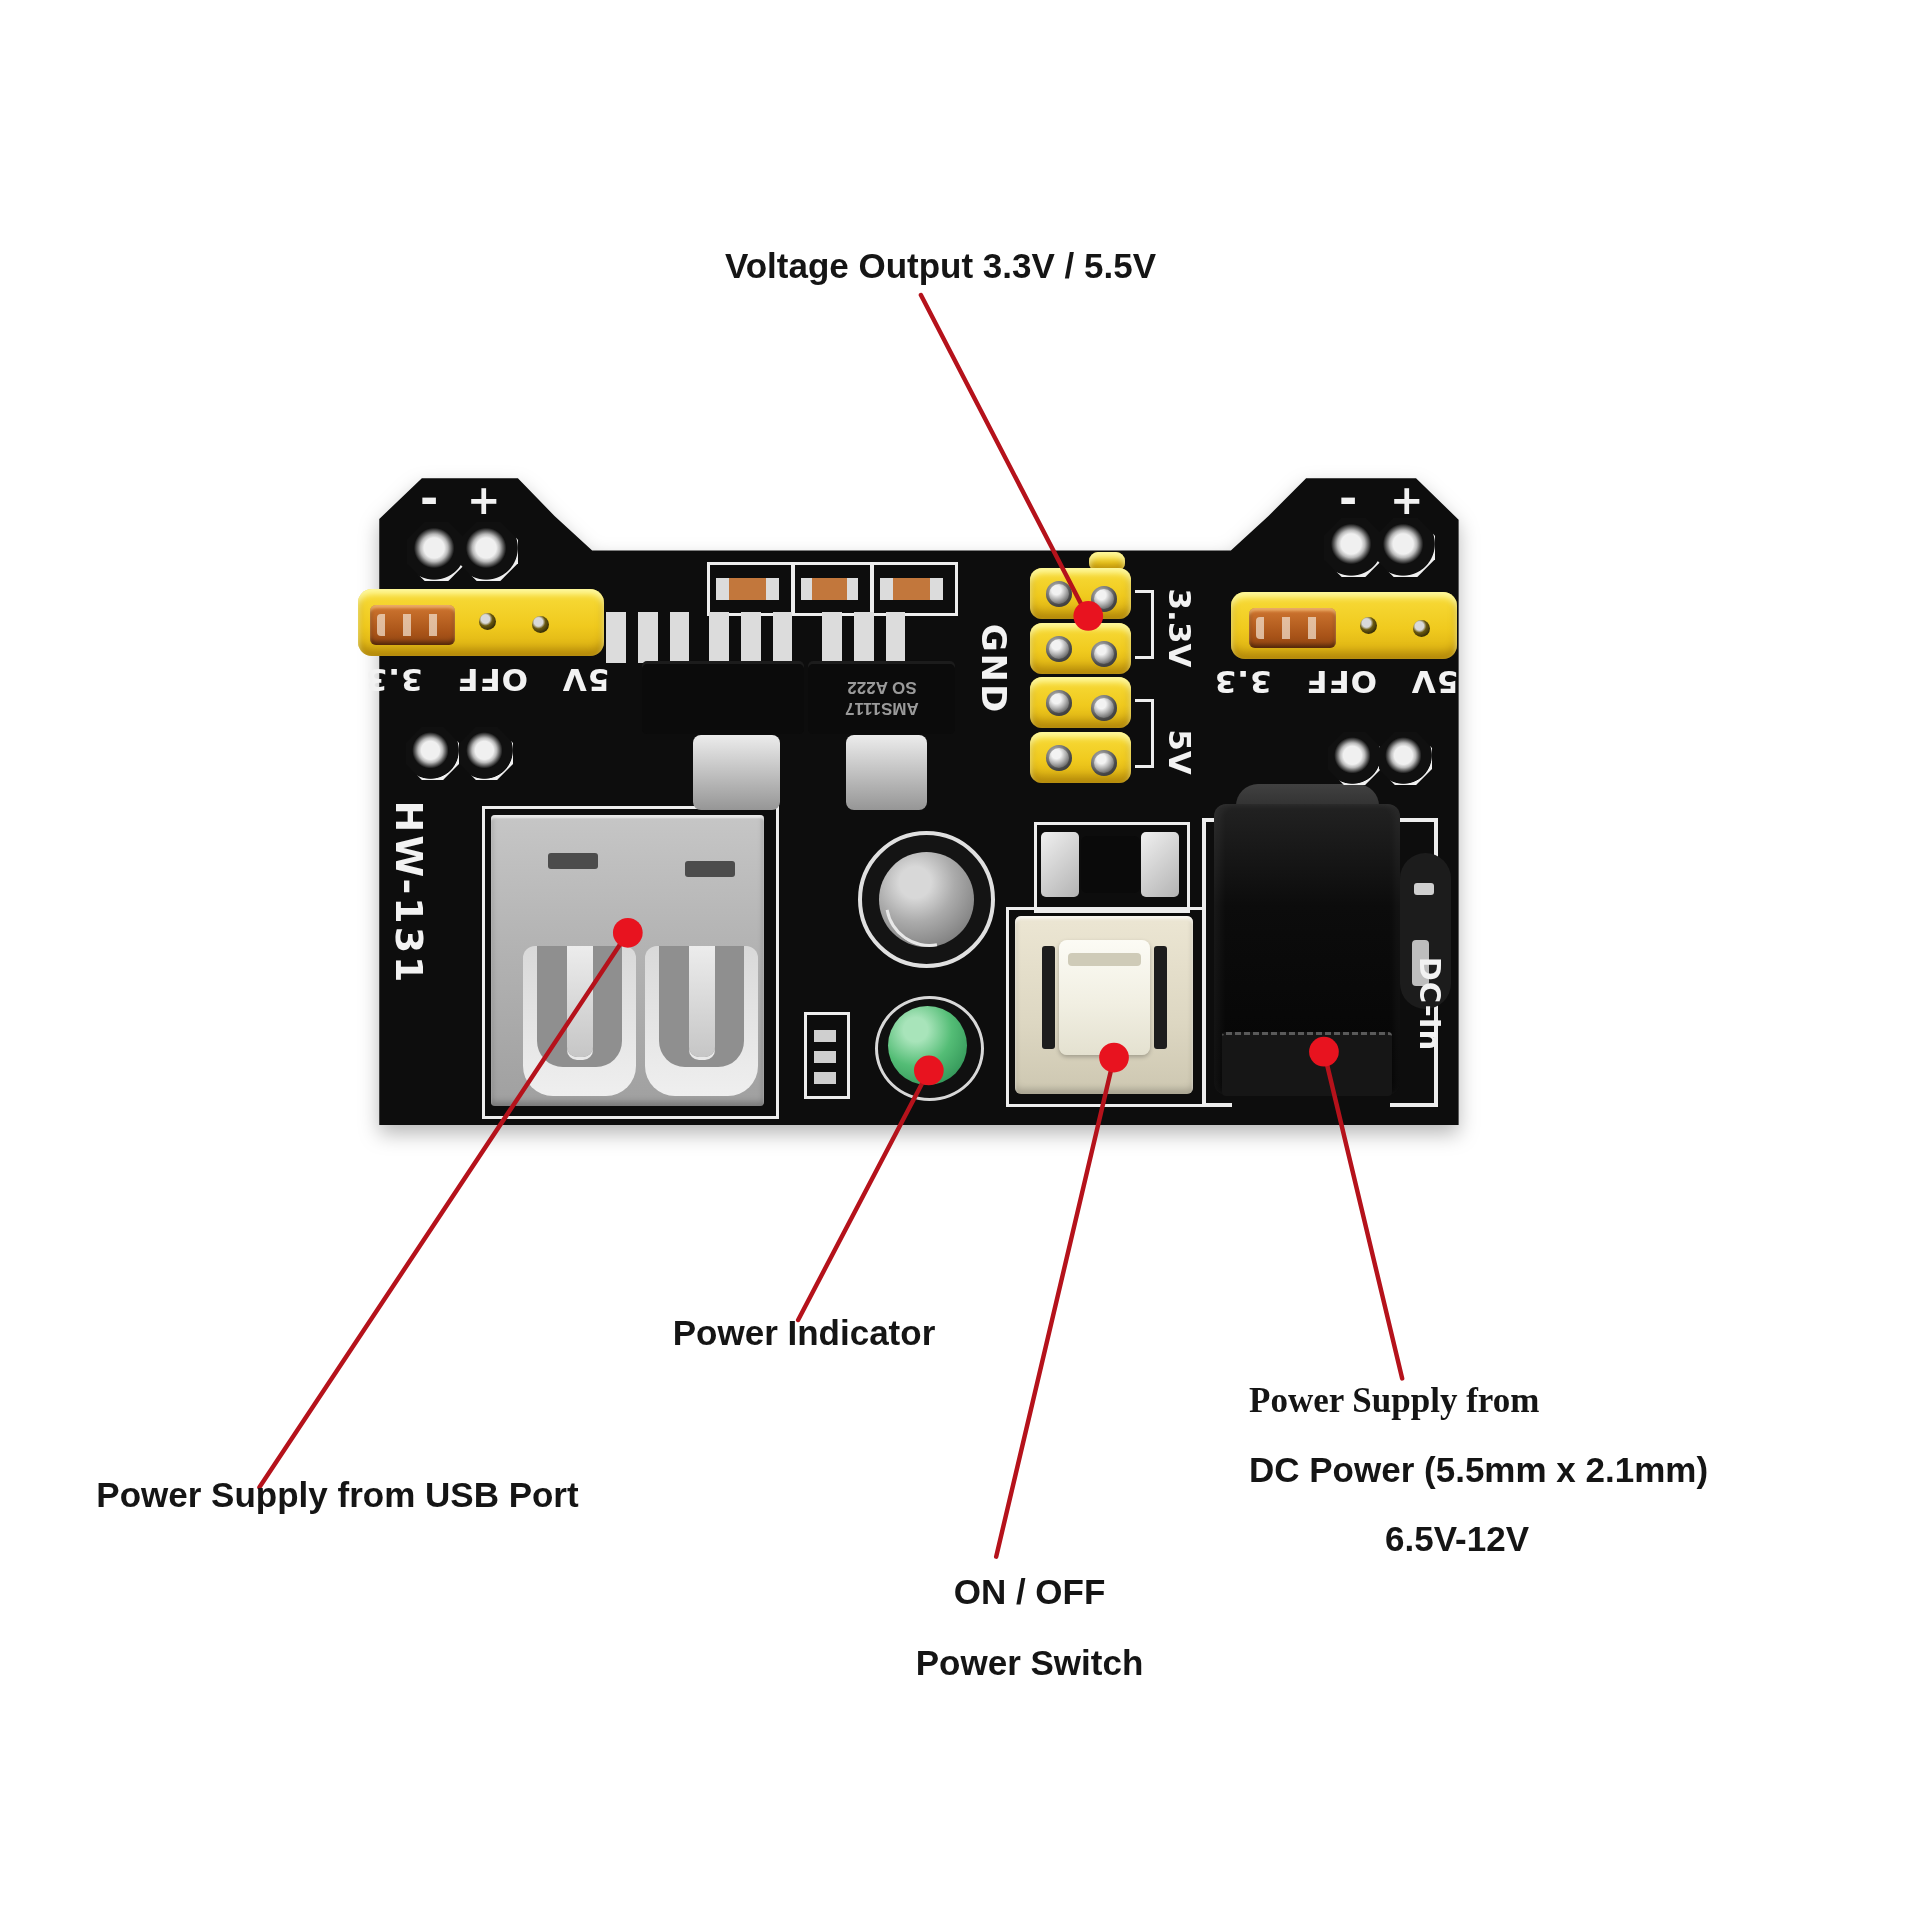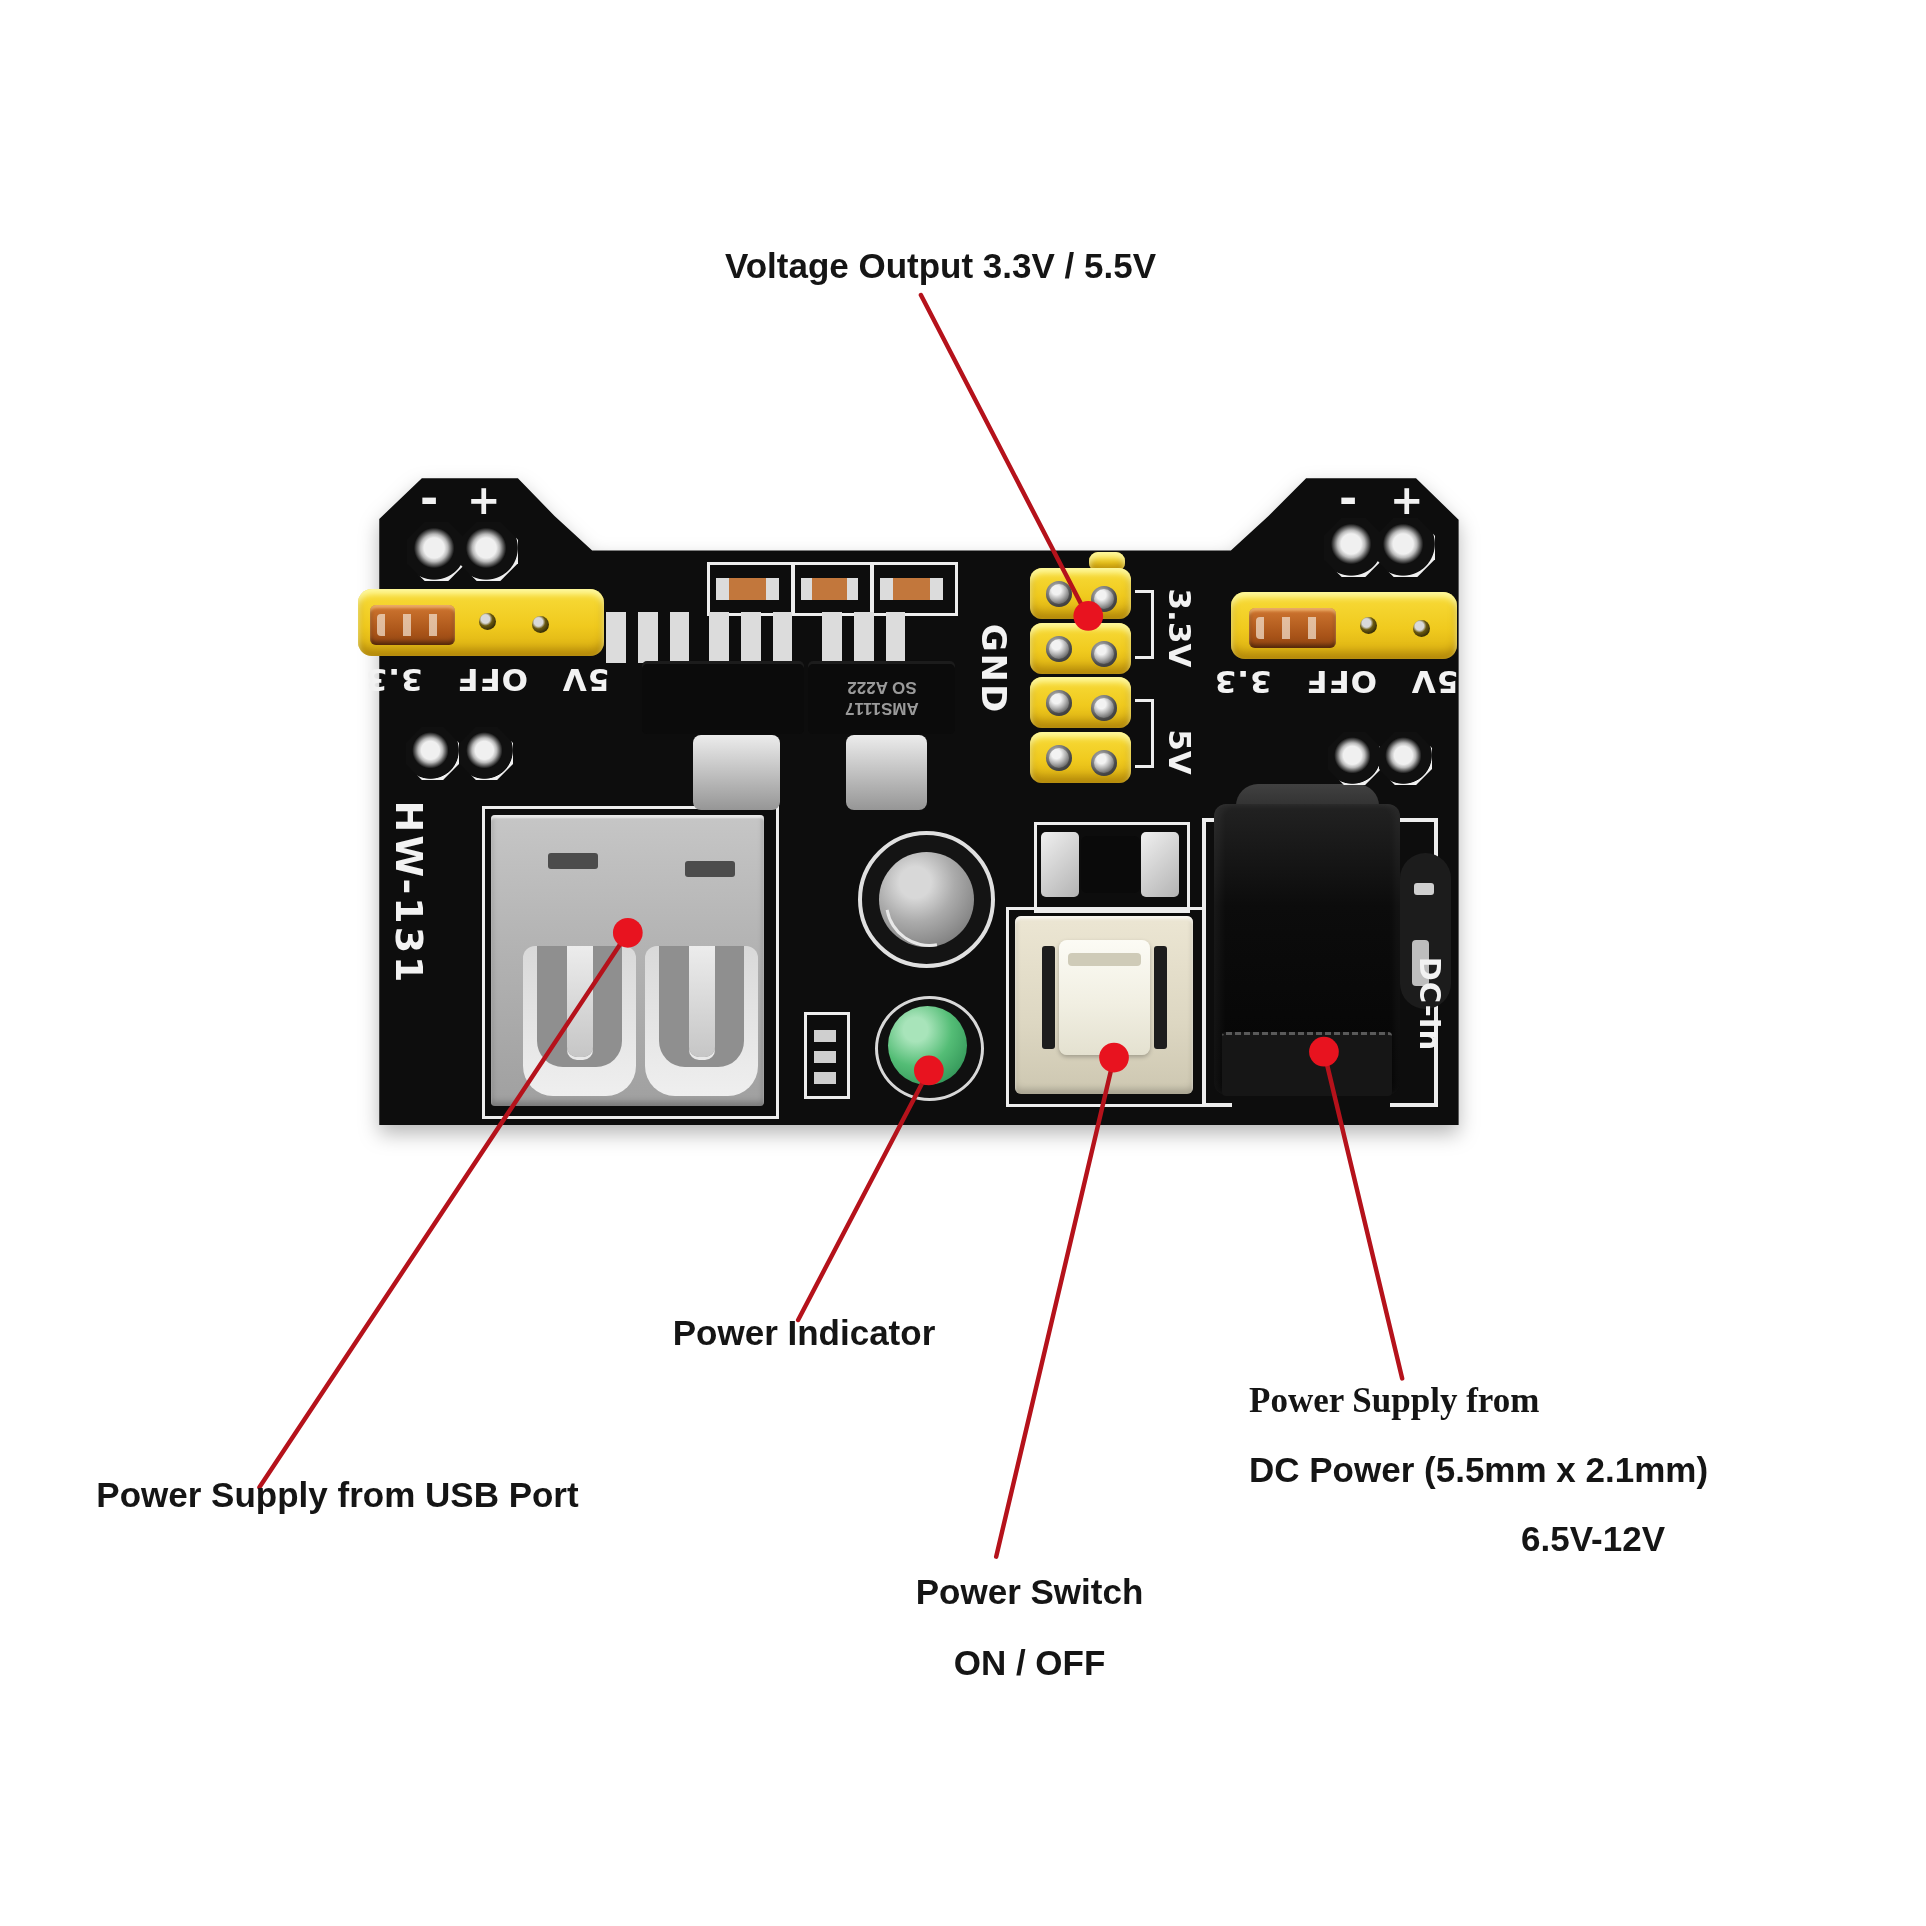--- a/index.html
+++ b/index.html
@@ -226,7 +226,7 @@
   <div class="lbl" style="left:1249px;top:1366px;width:495px;line-height:69px;">
     <span style="display:block;font-family:Liberation Serif, serif;">Power Supply from</span>
     <span style="display:block;">DC Power (5.5mm x 2.1mm)</span>
-    <span style="display:block;text-align:right;width:416px;">6.5V-12V</span>
+    <span style="display:block;text-align:center;width:416px;">6.5V-12V</span>
   </div>
 
 </div>

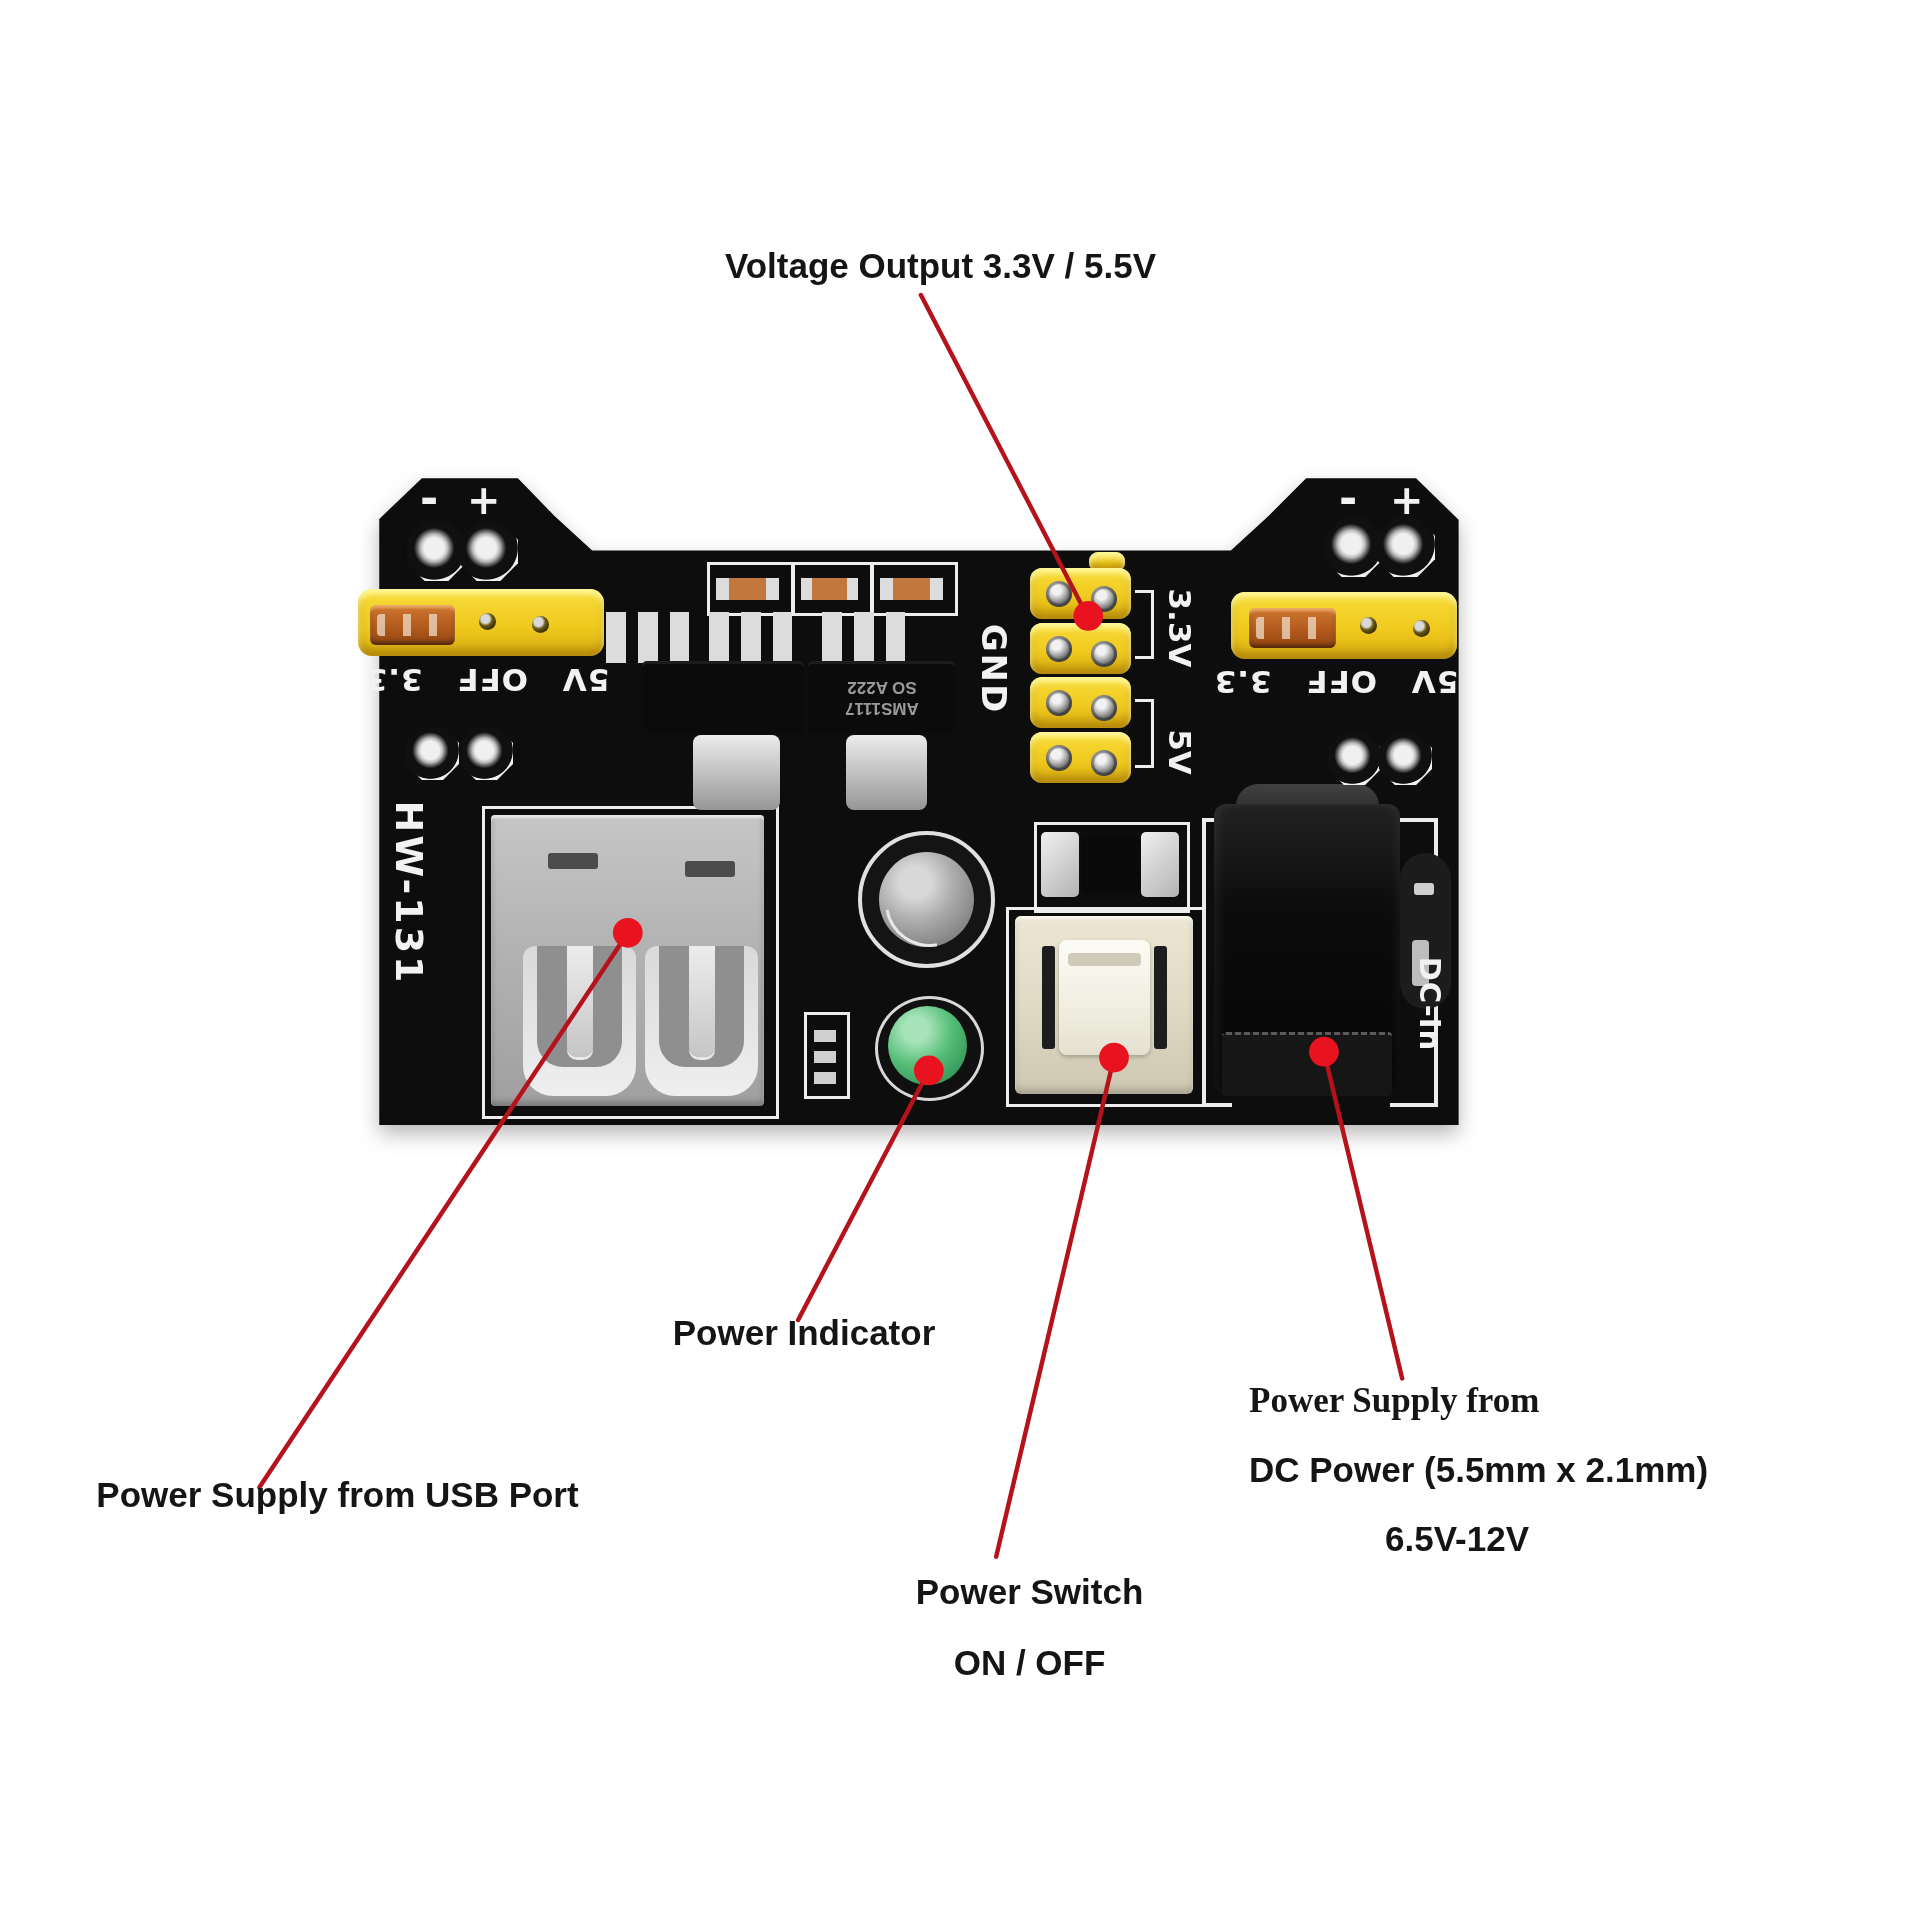--- a/index.html
+++ b/index.html
@@ -219,8 +219,8 @@
   <div class="lbl" style="left:606px;top:1313px;width:396px;text-align:center;">Power Indicator</div>
 
   <div class="lbl" style="left:871px;top:1556px;width:317px;text-align:center;line-height:71px;">
+    <span style="display:block;">ON / OFF</span>
     <span style="display:block;">Power Switch</span>
-    <span style="display:block;">ON / OFF</span>
   </div>
 
   <div class="lbl" style="left:1249px;top:1366px;width:495px;line-height:69px;">

